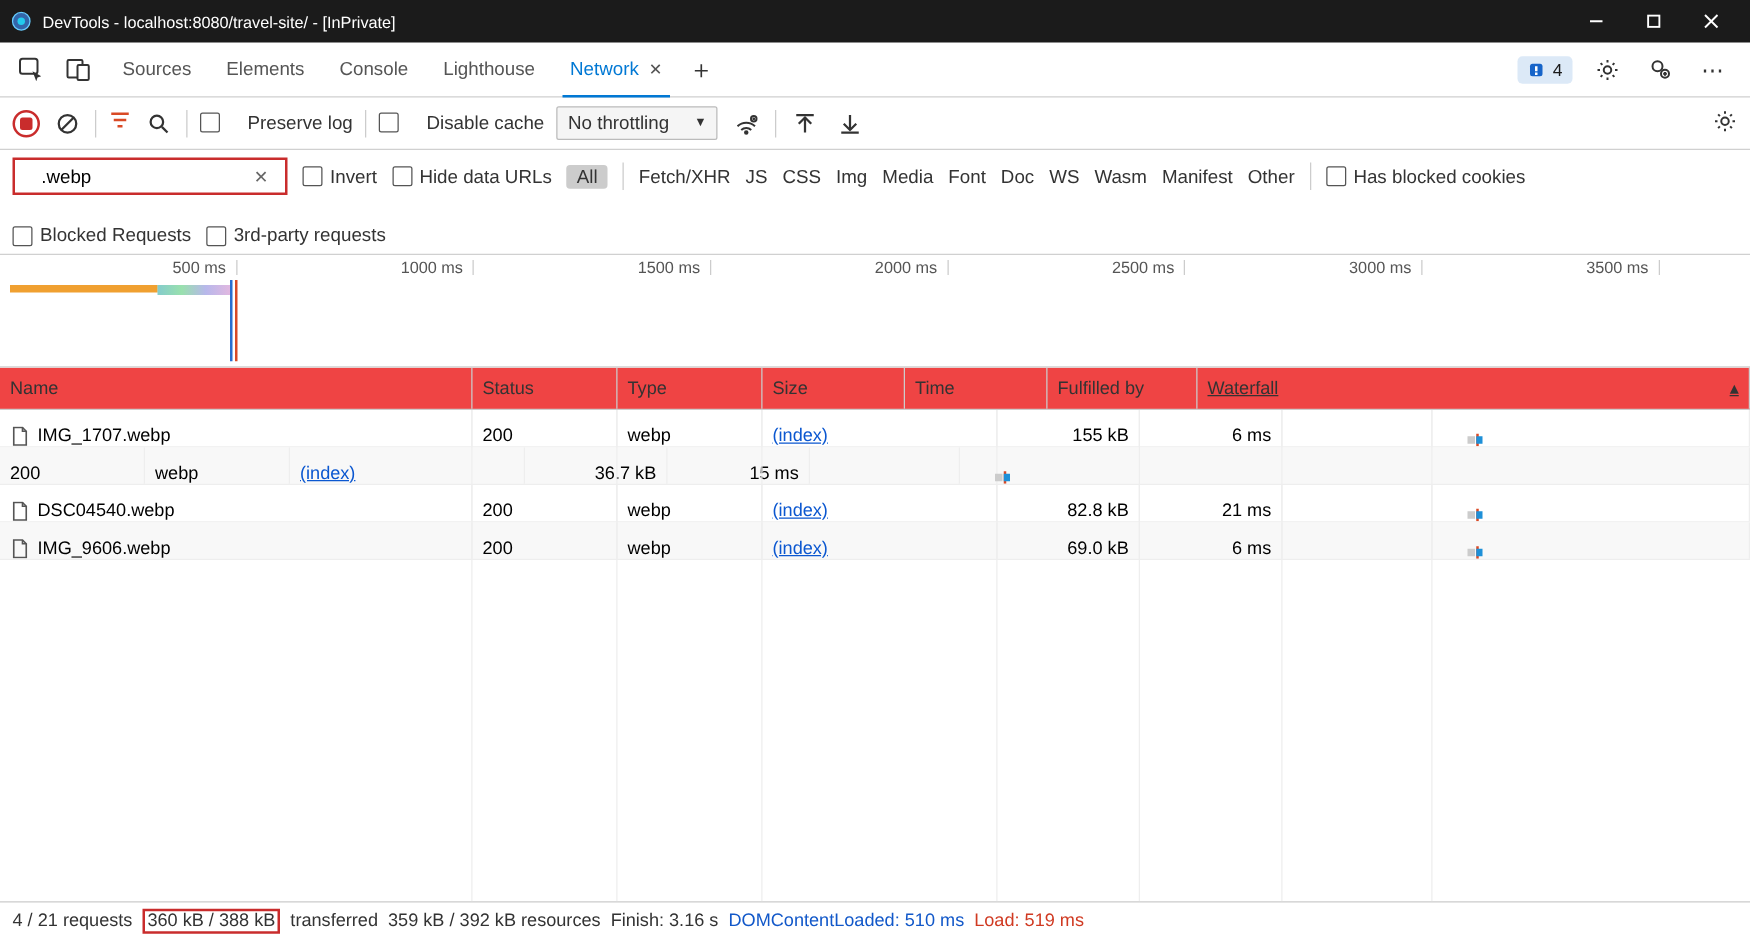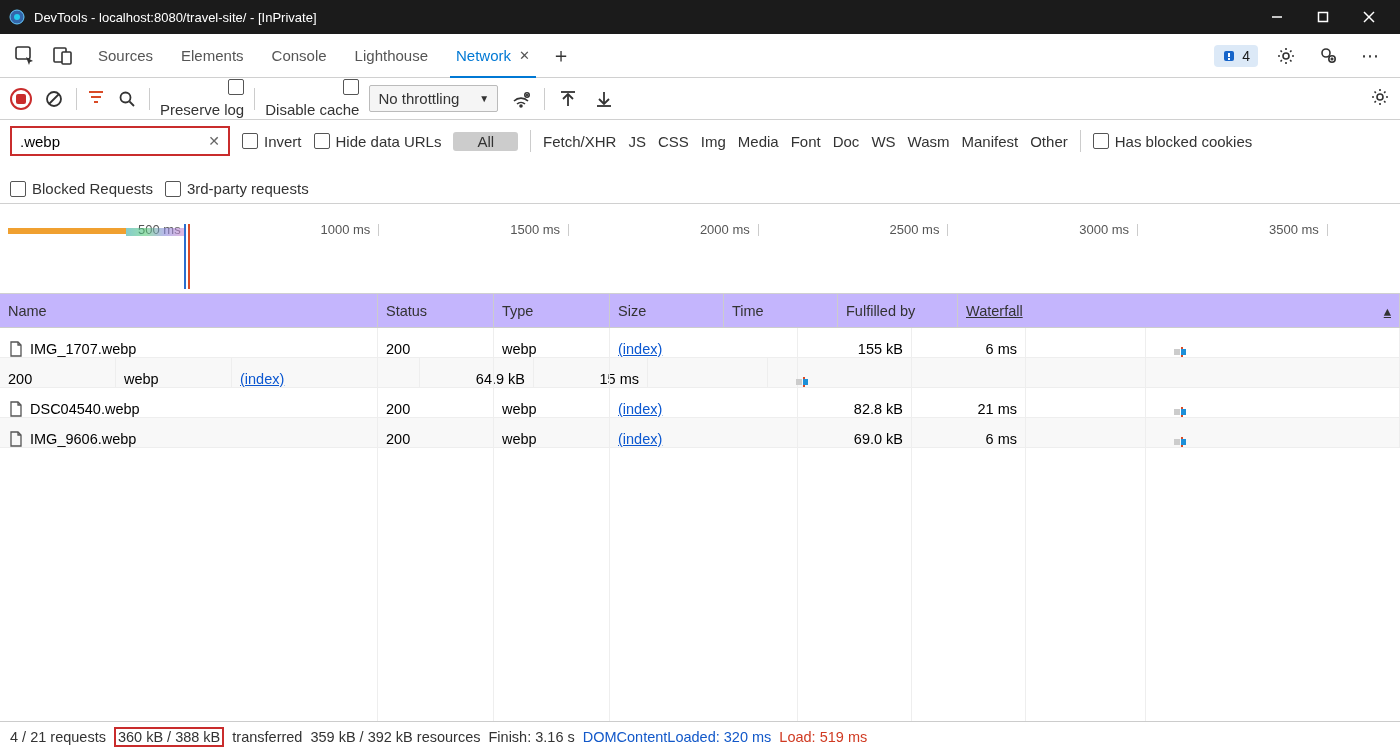--- a/index.html
+++ b/index.html
@@ -30,7 +30,7 @@
 .rec-btn .dot { width:10px; height:10px; background:#c92c2c; border-radius:2px; }
 .clear-btn, .search-btn { width:24px; display:flex; align-items:center; justify-content:center; }
 .filter-icon { color:#d94a26; font-size:16px; }
-.toolbar .chk { display:flex; align-items:flex-end; gap:6px;flex-direction:column; }
+.toolbar .chk { display:flex; align-items:flex-start; gap:22px; }
 .toolbar .chk .box { width:16px; height:16px; border:1.5px solid #555; border-radius:2px; }
 .throttle { border:1px solid #bbb; background:#f5f5f5; padding:4px 8px; display:flex; align-items:center; gap:20px; border-radius:2px; }
 .throttle .tri { font-size:10px; }

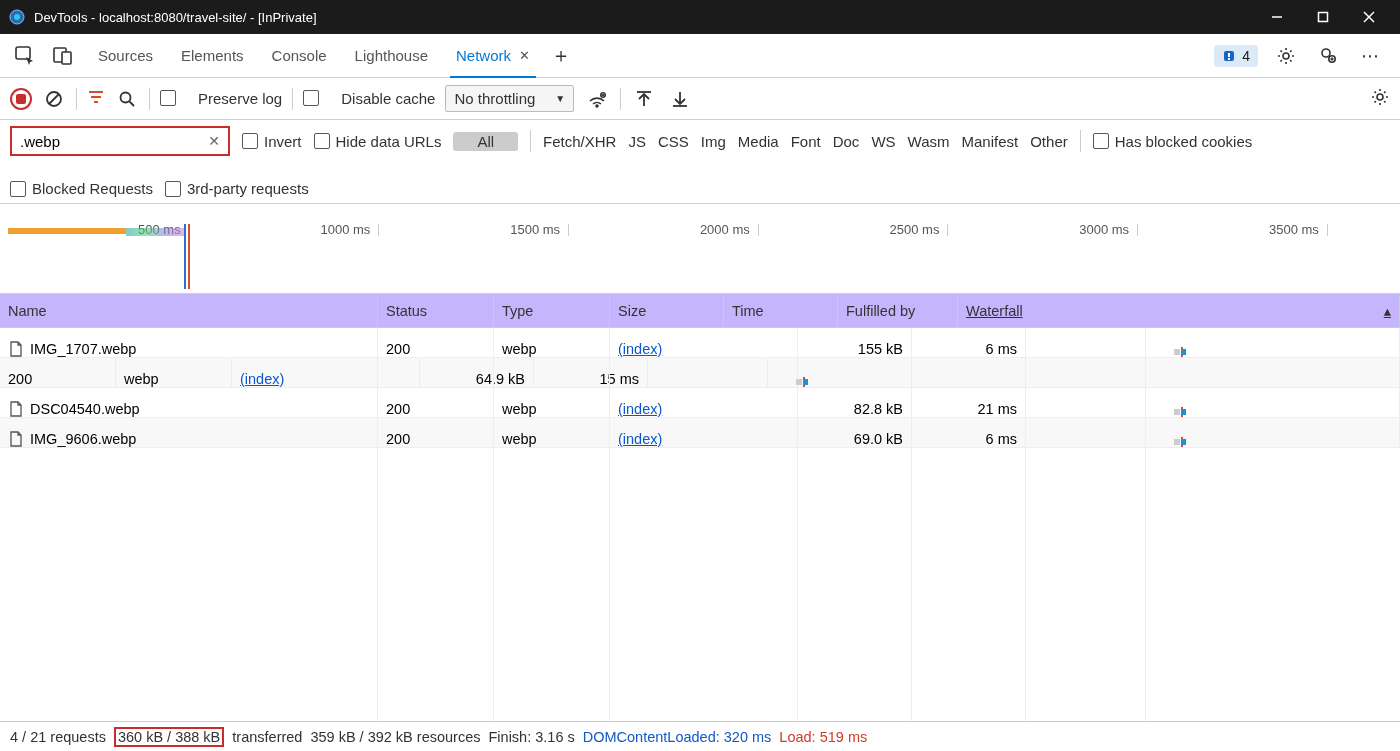--- a/index.html
+++ b/index.html
@@ -40,7 +40,7 @@
 
 
 .filterrow { display:flex; align-items:center; flex-wrap:wrap; gap:12px; padding: 6px 10px; font-size:15px; color:#333; border-bottom:1px solid #d0d0d0; min-height:70px; align-content:center; }
-.filter-input { border:2px solid #c92c2c; padding:3px 8px; width:220px; display:flex; align-items:center; justify-content:space-between; height:30px; }
+.filter-input { border:2px solid #c92c2c; padding:3px 21px; width:220px; display:flex; align-items:center; justify-content:space-between; height:30px; }
 .filter-input input { border:none; outline:none; font-size:15px; width:170px; background:transparent; }
 .filter-input .x { color:#666; font-size:14px; }
 .filterrow .chk { display:flex; align-items:center; gap:6px; }

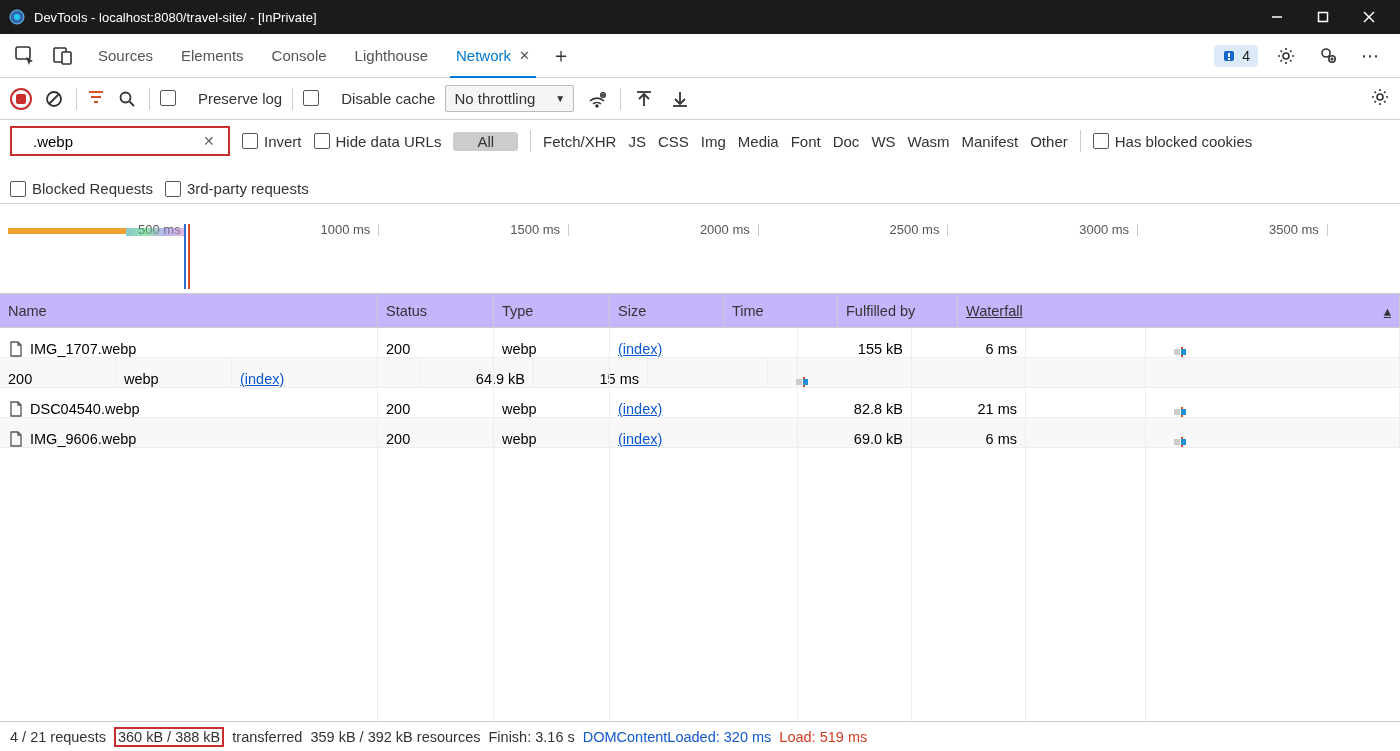--- a/index.html
+++ b/index.html
@@ -45,7 +45,7 @@
 .filter-input .x { color:#666; font-size:14px; }
 .filterrow .chk { display:flex; align-items:center; gap:6px; }
 .filterrow .chk .box { width:16px; height:16px; border:1.5px solid #555; border-radius:2px; }
-.pill { background:#ccc; border-radius:3px; padding:1px 24px; }
+.pill { background:#ccc; border-radius:3px; padding:1px 8px; }
 .type-btn { color:#333; }
 
 

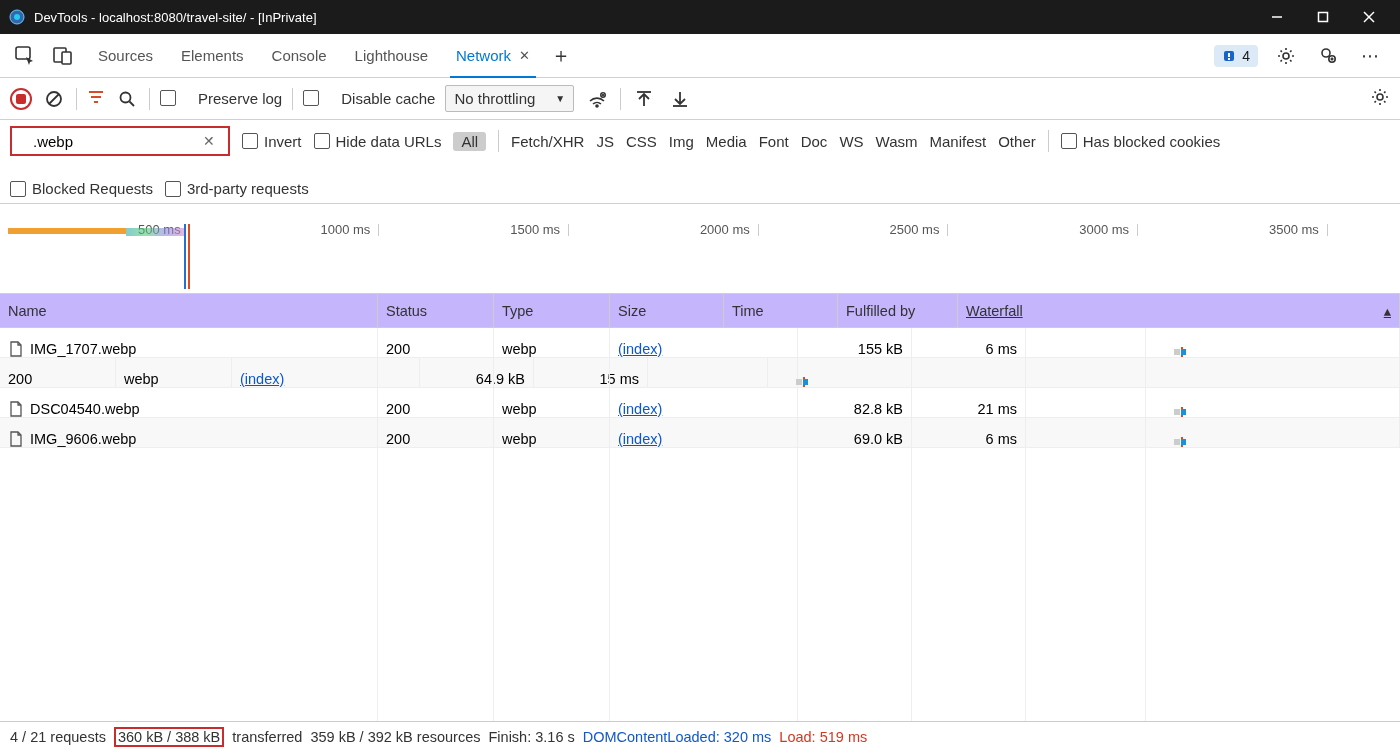--- a/index.html
+++ b/index.html
@@ -50,7 +50,7 @@
 
 
 .timeline { height:90px; border-bottom:1px solid #d0d0d0; position:relative; font-size:13px; color:#555; }
-.timeline .ticks { position:absolute; top:20px; left:0; right:10px; display:flex; }
+.timeline .ticks { position:absolute; top:4px; left:0; right:10px; display:flex; }
 .timeline .tick { flex:1; text-align:right; padding-right:8px; border-right:1px solid #ccc; height:12px; line-height:12px; }
 .timeline .tick:last-child { border-right:none; }
 .timeline .band { position:absolute; top:24px; left:8px; height:6px; width:118px; background:#f0a030; }

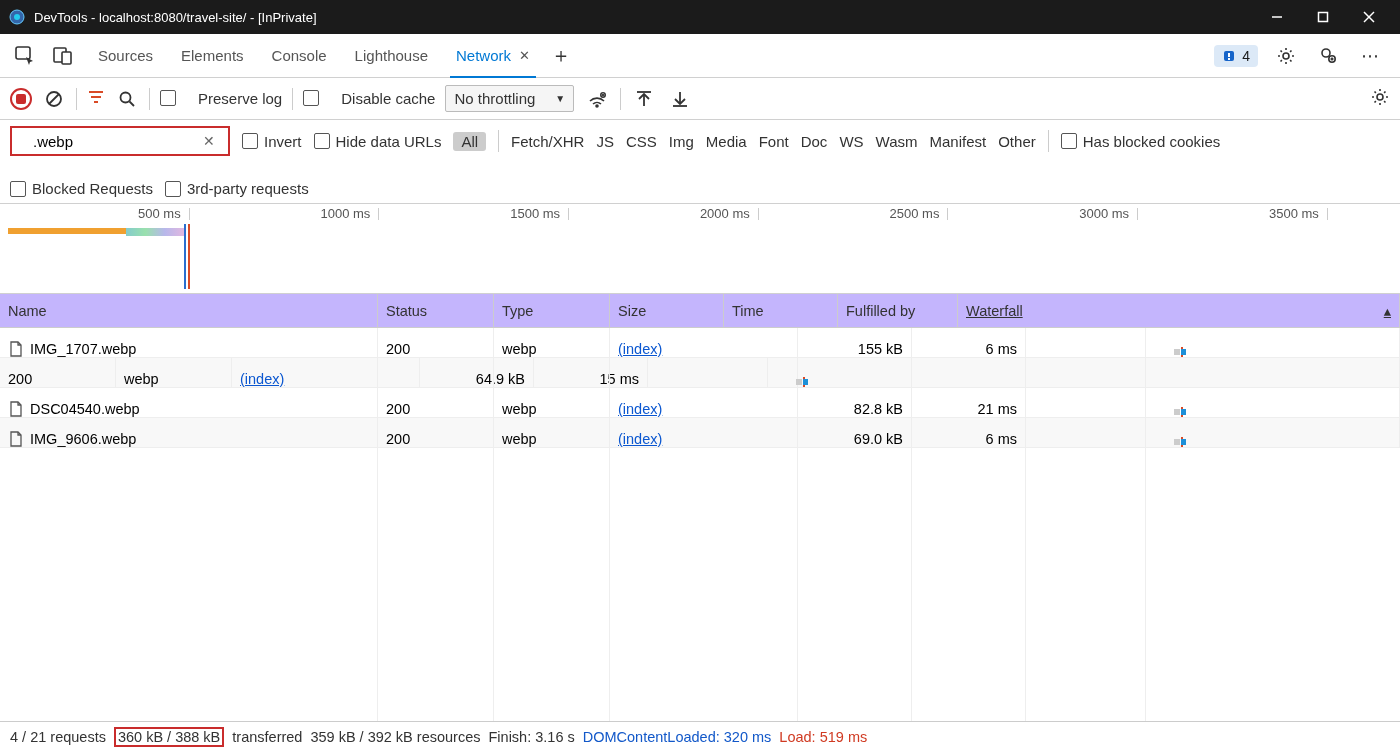--- a/index.html
+++ b/index.html
@@ -61,7 +61,7 @@
 
 
 .table-wrap { flex:1; overflow:hidden; display:flex; flex-direction:column; }
-.thead { display:flex; background:#c4b5fd; border-bottom:1px solid #ccc; font-size:14.5px; color:#333; height:34px; align-items:center; }
+.thead { display:flex; background:#ef4444; border-bottom:1px solid #ccc; font-size:14.5px; color:#333; height:34px; align-items:center; }
 .thead .th { padding:0 8px; border-right:1px solid #ccc; height:100%; display:flex; align-items:center; }
 .tbody { flex:1; overflow:auto; font-size:14.5px; position:relative; }
 .row { display:flex; height:30px; align-items:center; border-bottom:1px solid #eee; }

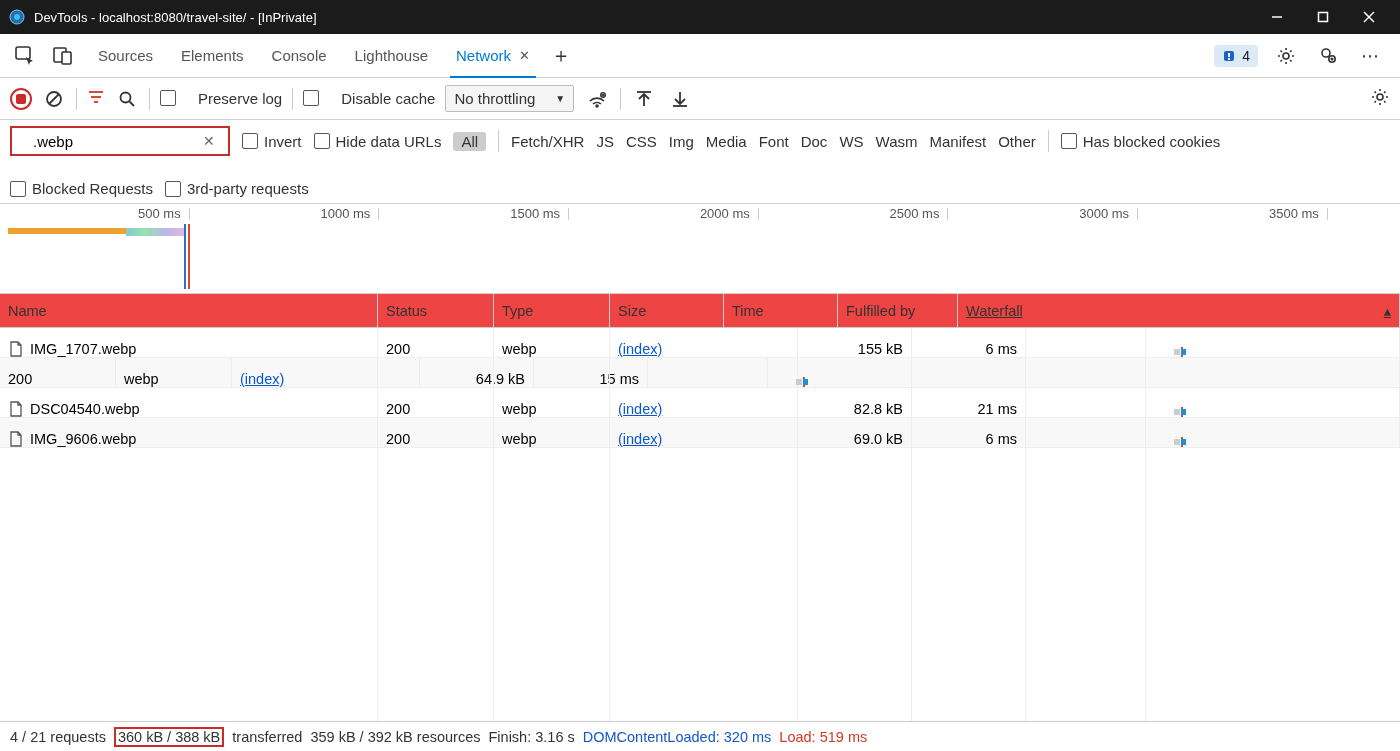--- a/index.html
+++ b/index.html
@@ -345,7 +345,7 @@
         <div class="td c-init">
           <span class="link">(index)</span>
         </div>
-        <div class="td c-size">64.9 kB</div>
+        <div class="td c-size">36.7 kB</div>
         <div class="td c-time">15 ms</div>
         <div class="td c-fulf"></div>
         <div class="td c-water">

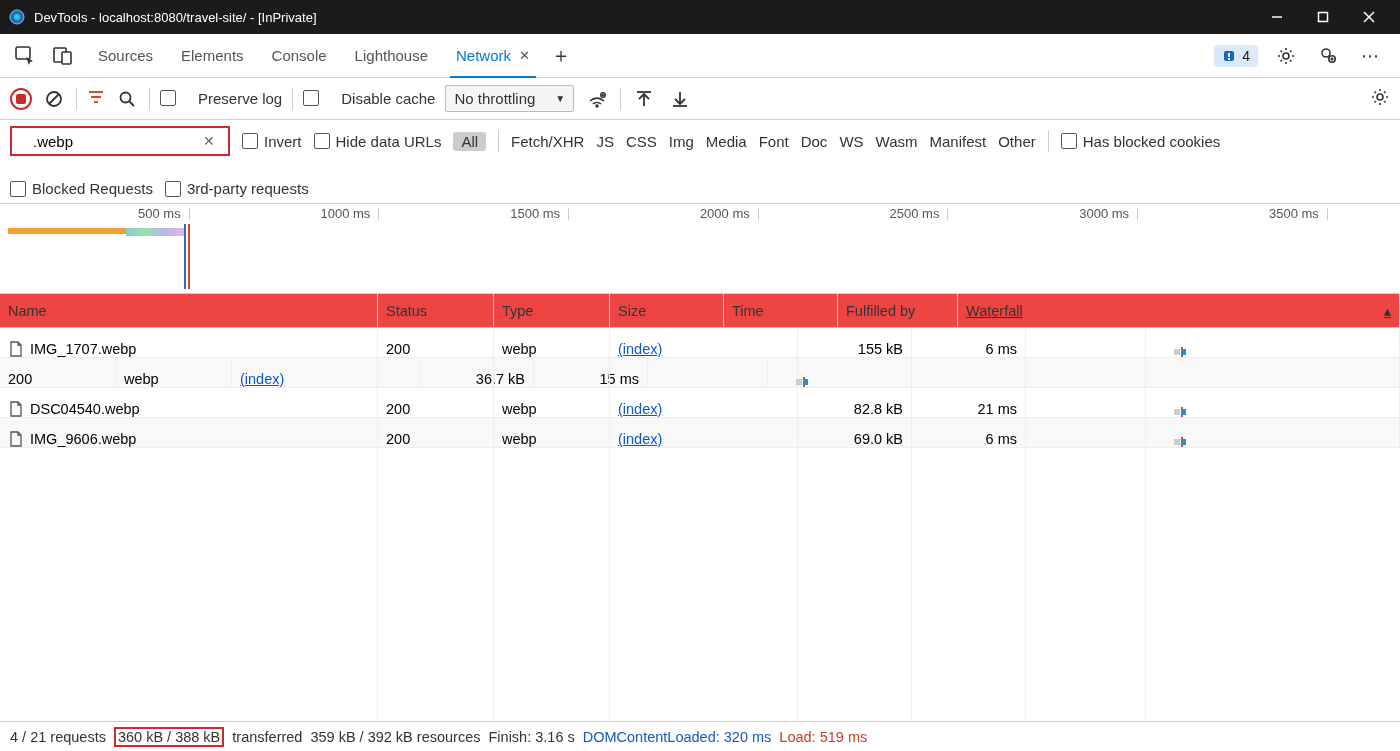--- a/index.html
+++ b/index.html
@@ -417,7 +417,7 @@
   <span>transferred</span>
   <span>359 kB / 392 kB resources</span>
   <span>Finish: 3.16 s</span>
-  <span class="blue">DOMContentLoaded: 320 ms</span>
+  <span class="blue">DOMContentLoaded: 510 ms</span>
   <span class="red">Load: 519 ms</span>
 </div>
 

